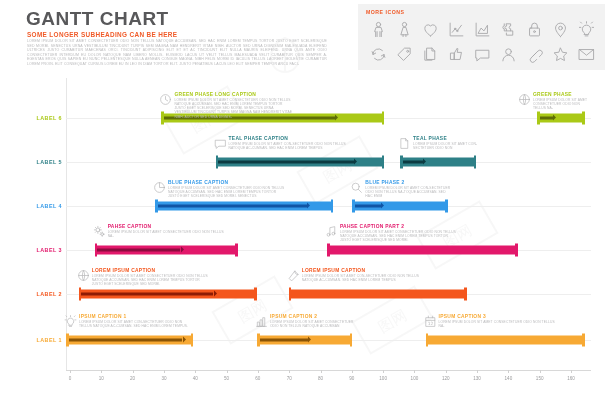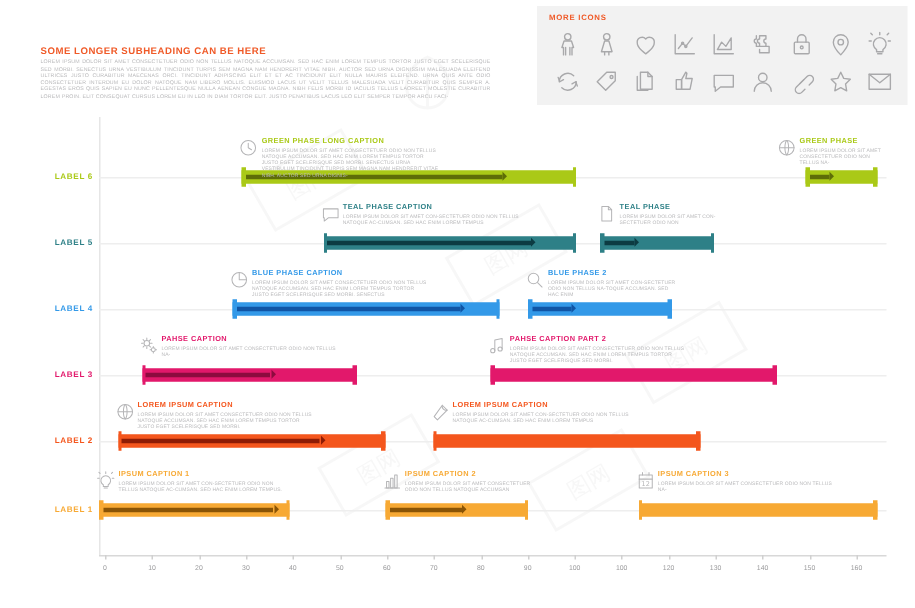--- a/index.html
+++ b/index.html
@@ -96,6 +96,7 @@
 
 <div id="root">
 
+  <div class="title">GANTT CHART</div>
   <div class="subheading">SOME LONGER SUBHEADING CAN BE HERE</div>
   <div class="bodytext">LOREM IPSUM DOLOR SIT AMET CONSECTETUER ODIO NON TELLUS NATOQUE ACCUMSAN. SED HAC ENIM LOREM TEMPUS TORTOR JUSTO EGET SCELERISQUE SED MORBI. SENECTUS URNA VESTIBULUM TINCIDUNT TURPIS SEM MAGNA NAM HENDRERIT VITAE NIBH. AUCTOR SED URNA DIGNISSIM MALESUADA ELEIFEND ULTRICES JUSTO CURABITUR MAECENAS ORCI. TINCIDUNT ADIPISCING ELIT ET ET AC TINCIDUNT ELIT NULLA MAURIS ELEIFEND. URNA QUIS ANTE ODIO CONSECTETUER INTERDUM EU DOLOR NATOQUE NAM LIBERO MOLLIS. EUISMOD LACUS UT VELIT TELLUS MALESUADA VELIT CURABITUR QUIS SEMPER A. EGESTAS EROS QUIS SAPIEN EU NUNC PELLENTESQUE NULLA AENEAN CONGUE MAGNA. NIBH FELIS MORBI ID IACULIS TELLUS LAOREET MOLESTIE CURABITUR LOREM PROIN. ELIT CONSEQUAT CURSUS LOREM EU IN LEO IN DIAM TORTOR ELIT. JUSTO PENATIBUS LACUS LEO ELIT SEMPER TEMPOR ARCU FACI-</div>
 

